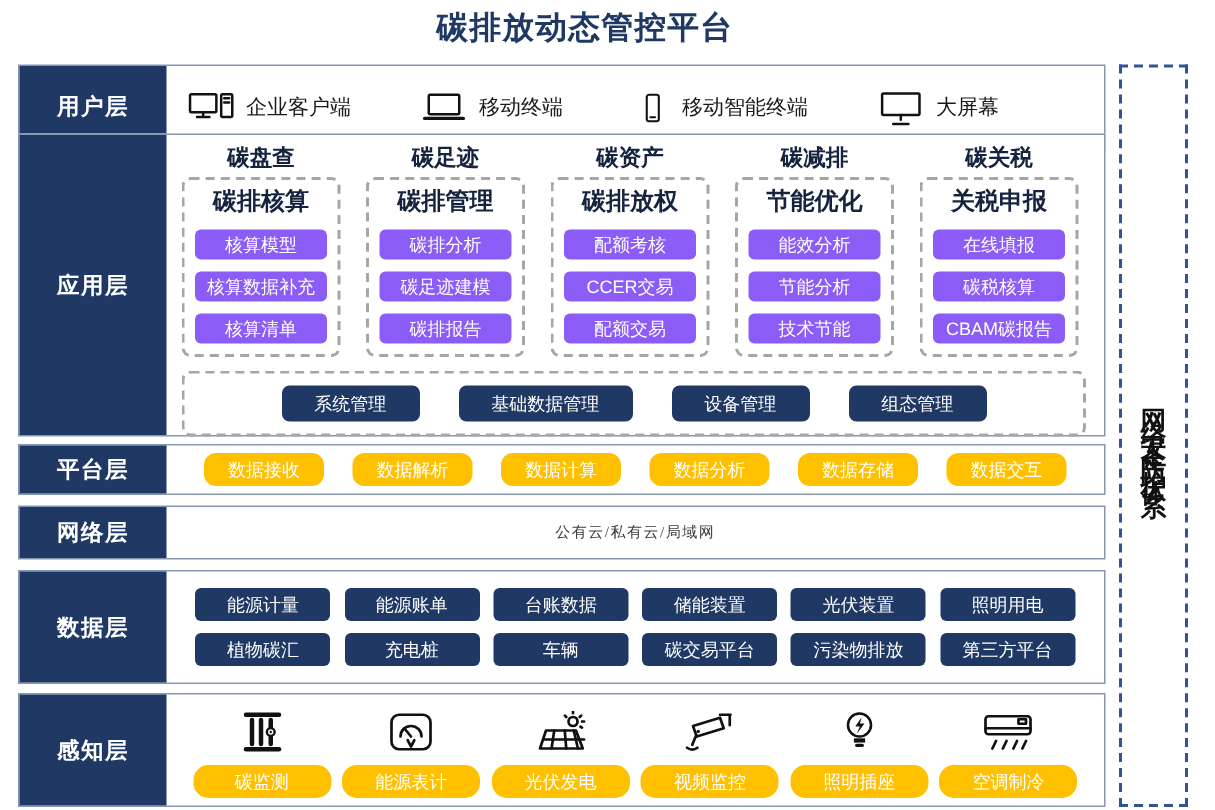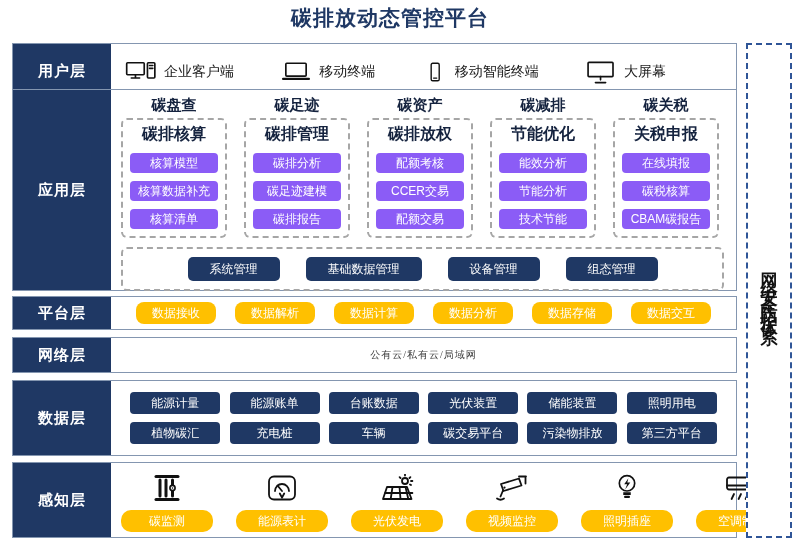--- a/index.html
+++ b/index.html
@@ -208,8 +208,8 @@
           <div class="chip-data">能源计量</div>
           <div class="chip-data">能源账单</div>
           <div class="chip-data">台账数据</div>
+          <div class="chip-data">储能装置</div>
           <div class="chip-data">光伏装置</div>
-          <div class="chip-data">储能装置</div>
           <div class="chip-data">照明用电</div>
         </div>
         <div class="data-row">

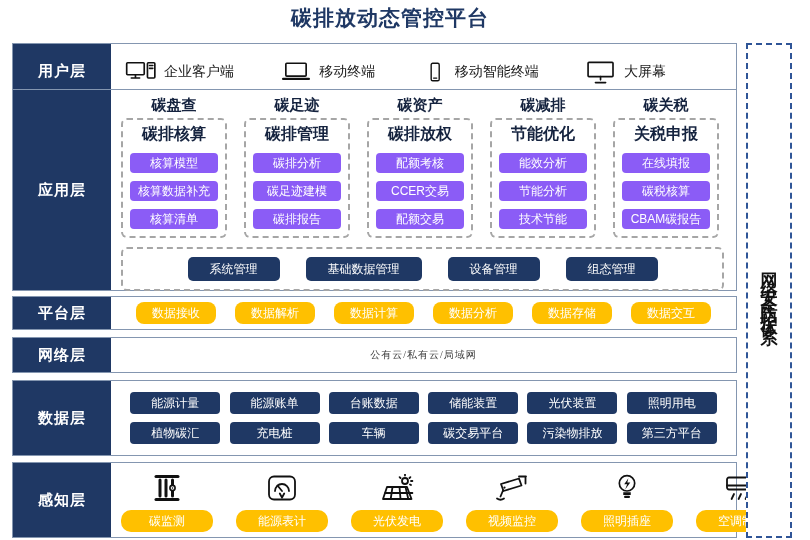--- a/index.html
+++ b/index.html
@@ -52,7 +52,7 @@
     height:22px; line-height:22px; width:90px; text-align:center; }
 
   
-  .sense-items { height:100%; display:flex; align-items:center; justify-content:space-evenly; padding:0 10px;gap:23px; }
+  .sense-items { height:100%; display:flex; align-items:center; justify-content:space-evenly; padding:0 10px; }
   .sense-item { display:flex; flex-direction:column; align-items:center; }
   .sicon { height:36px; display:flex; align-items:flex-end; justify-content:center; margin-bottom:6px; }
   .chip-sense { background:#FFC000; color:#fff; font-size:12px; border-radius:10px;

